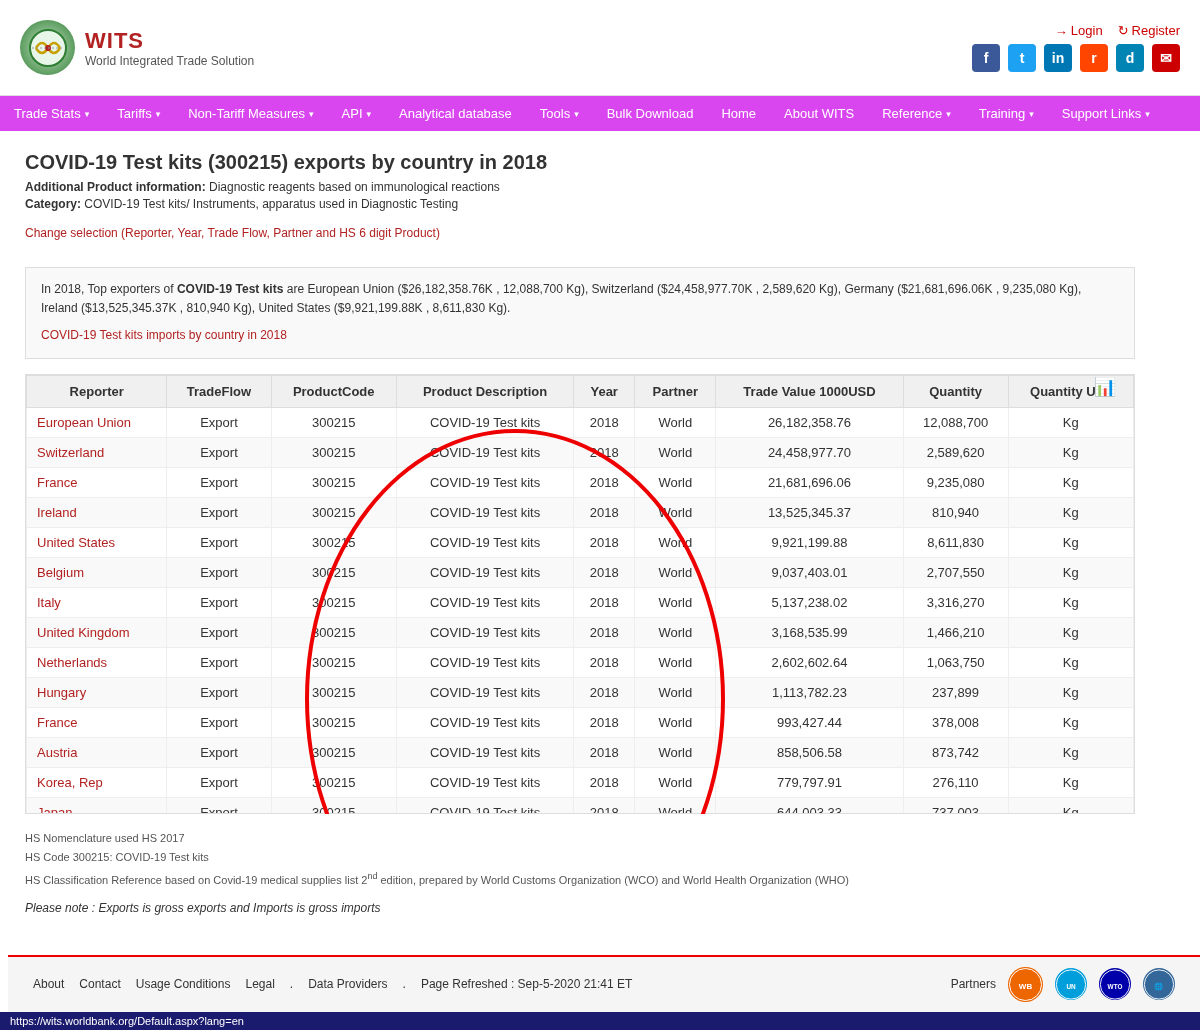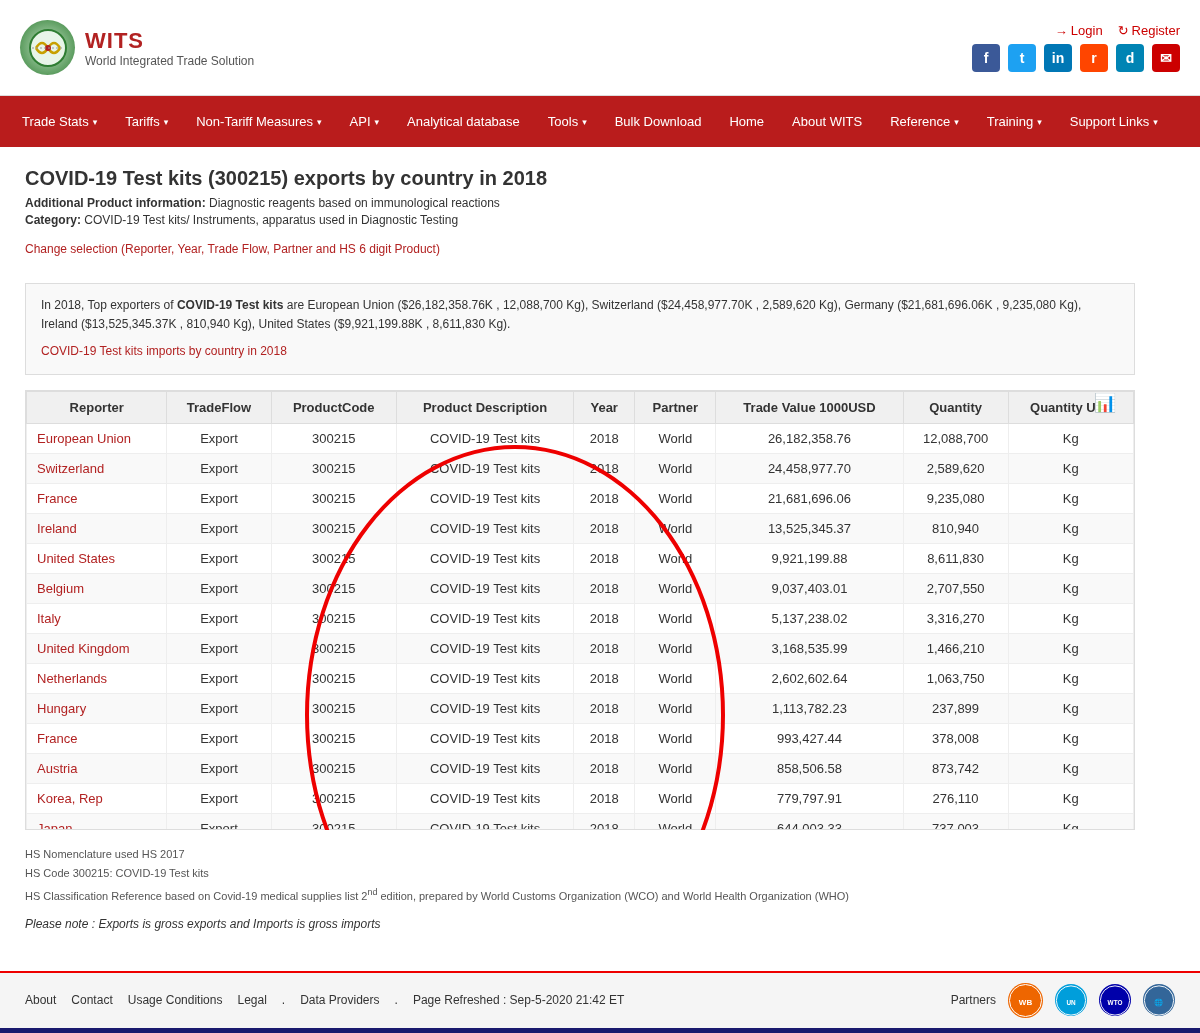--- a/index.html
+++ b/index.html
@@ -25,7 +25,7 @@
     .em { background: #c00; }
 
     
-    .main-nav { background: #b91c1c; display: flex; align-items: center; padding: 8px; }
+    .main-nav { background: #d946ef; display: flex; align-items: center; padding: 0; }
     .main-nav a { color: #fff; text-decoration: none; padding: 10px 14px; font-size: 13px; display: flex; align-items: center; gap: 4px; white-space: nowrap; }
     .nav-arrow { font-size: 9px; }
 

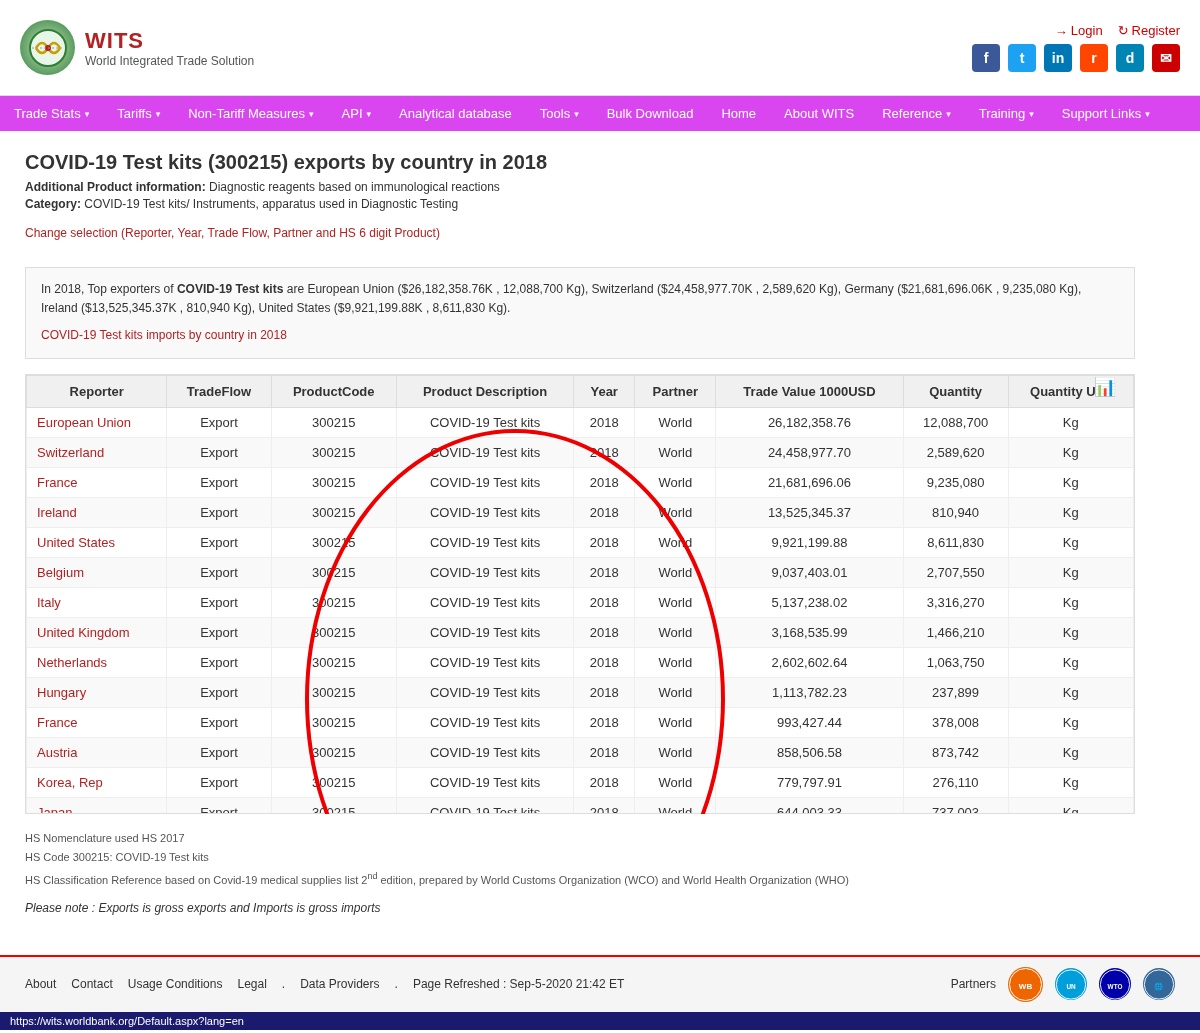--- a/index.html
+++ b/index.html
@@ -62,7 +62,7 @@
     .please-note { font-style: italic; margin-top: 10px; font-size: 12px; }
 
     
-    .site-footer { background: #f5f5f5; border-top: 2px solid #e00; margin-top: 20px; padding: 10px 25px; display: flex; justify-content: space-between; align-items: center; }
+    .site-footer { background: #f5f5f5; border-top: 2px solid #e00; margin-top: 20px; padding: 10px 25px; display: flex; justify-content: space-between; align-items: center; margin-left: 8px; }
     .footer-links { display: flex; gap: 15px; font-size: 12px; }
     .footer-links a { color: #333; text-decoration: none; }
     .footer-partners { display: flex; align-items: center; gap: 12px; font-size: 12px; }

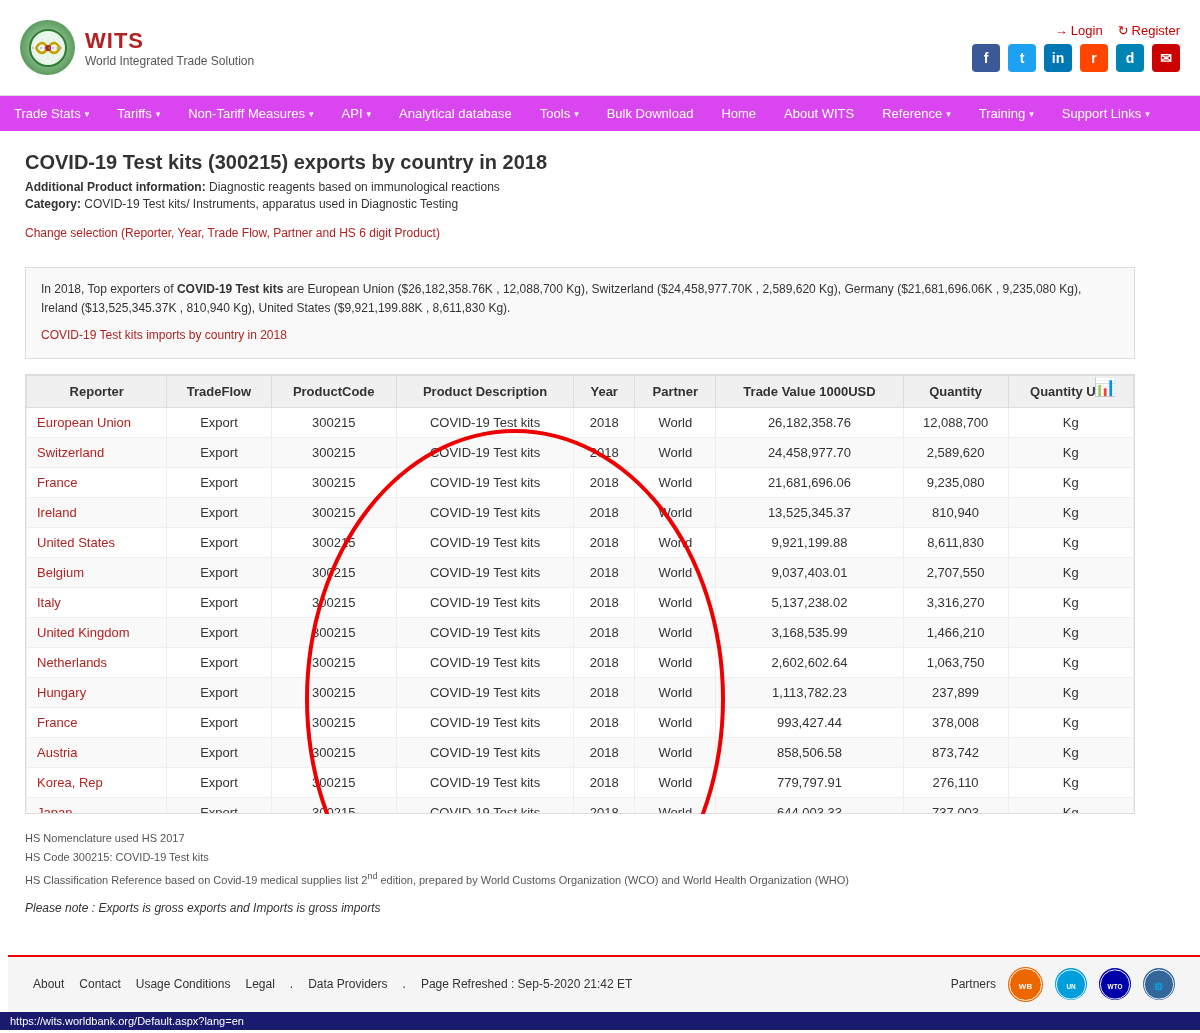--- a/index.html
+++ b/index.html
@@ -345,7 +345,7 @@
     <span>.</span>
     <a href="#">Data Providers</a>
     <span>.</span>
-    <span>Page Refreshed : Sep-5-2020 21:42 ET</span>
+    <span>Page Refreshed : Sep-5-2020 21:41 ET</span>
   </div>
   <div class="footer-partners">
     <span>Partners</span>

